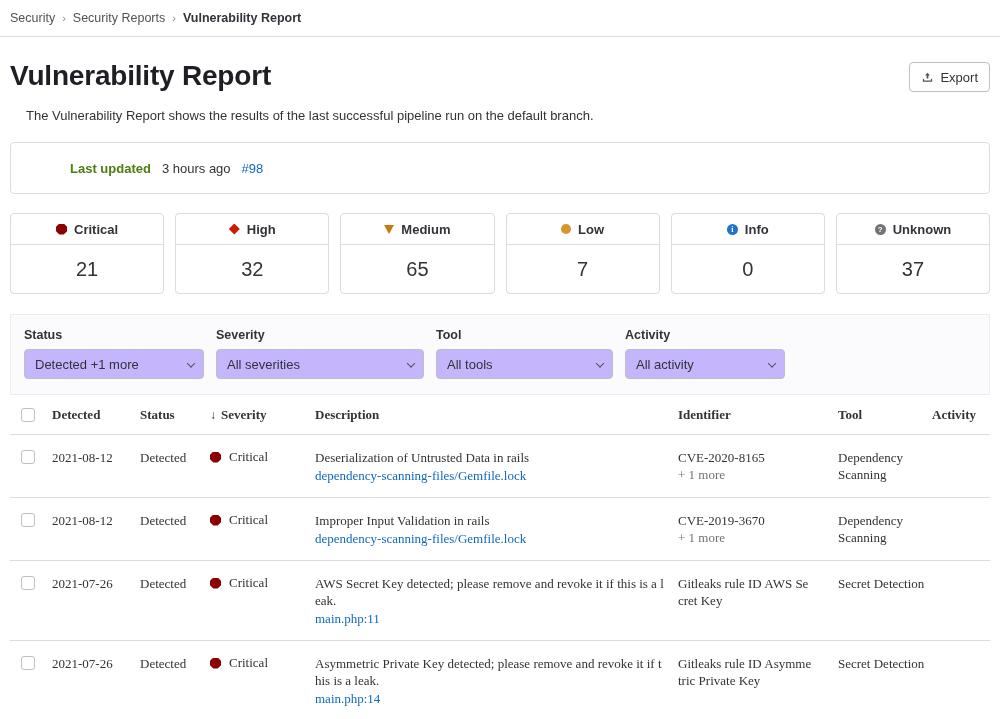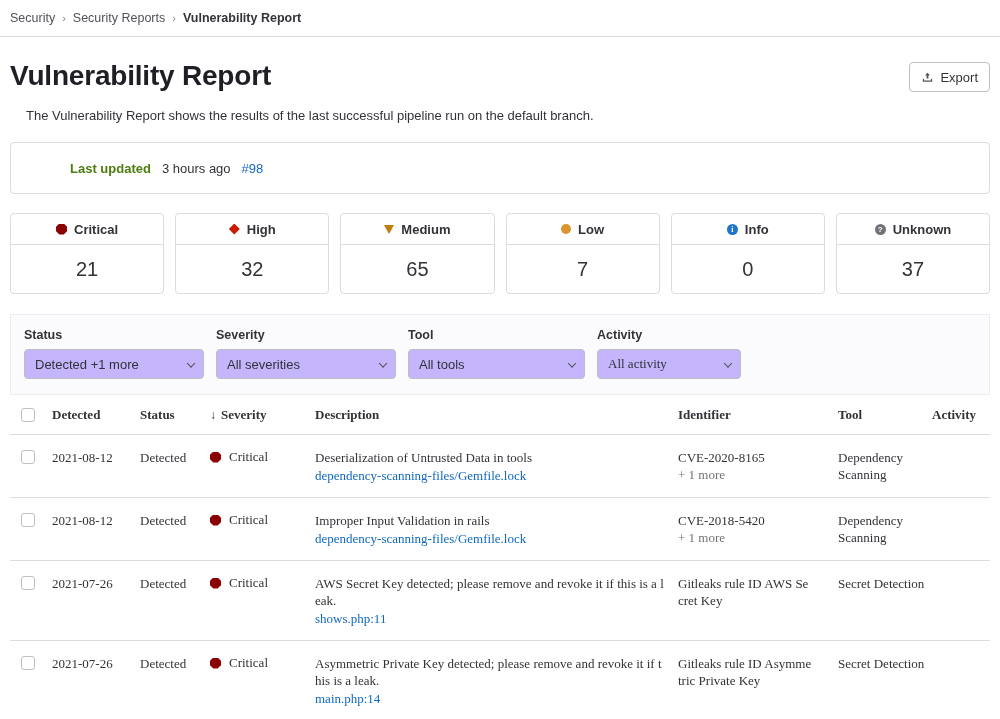--- a/index.html
+++ b/index.html
@@ -193,7 +193,7 @@
     border-bottom: 1.4px solid #535158;
   }
   .fw-status { width: 180px; }
-  .fw-severity { width: 180px; }
+  .fw-severity { width: 208px; }
   .fw-tool { width: 177px; }
   .fw-activity { width: 144px; font-family: Liberation Serif, serif; }
 

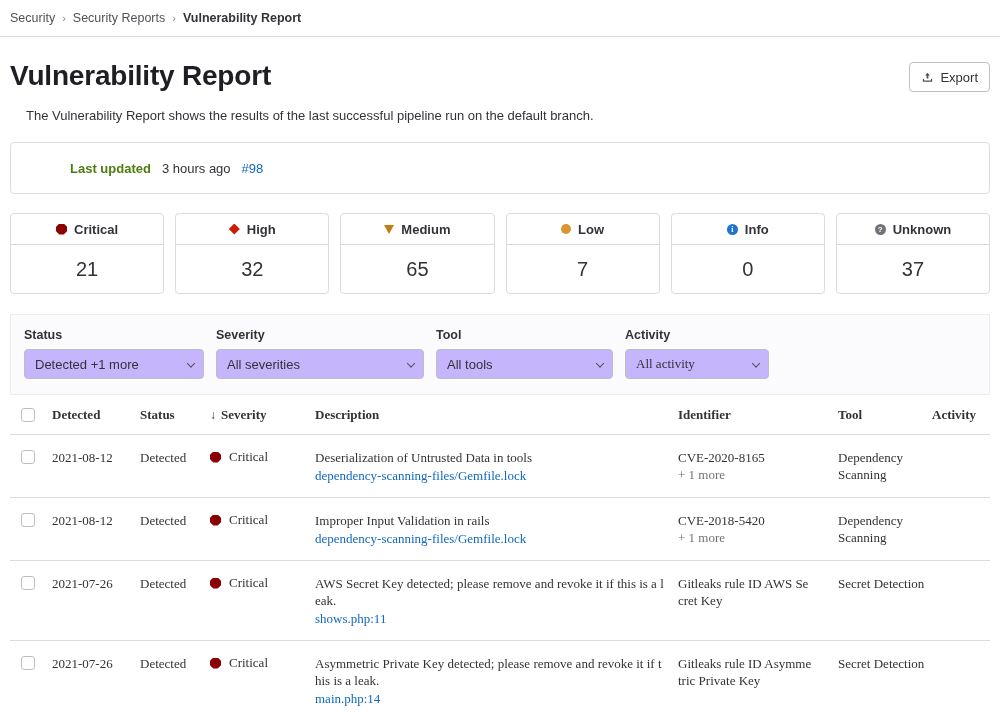--- a/index.html
+++ b/index.html
@@ -195,7 +195,7 @@
   .fw-status { width: 180px; }
   .fw-severity { width: 208px; }
   .fw-tool { width: 177px; }
-  .fw-activity { width: 144px; font-family: Liberation Serif, serif; }
+  .fw-activity { width: 160px; }
 
   
   .vtable { margin: 0 10px; width: 980px; }

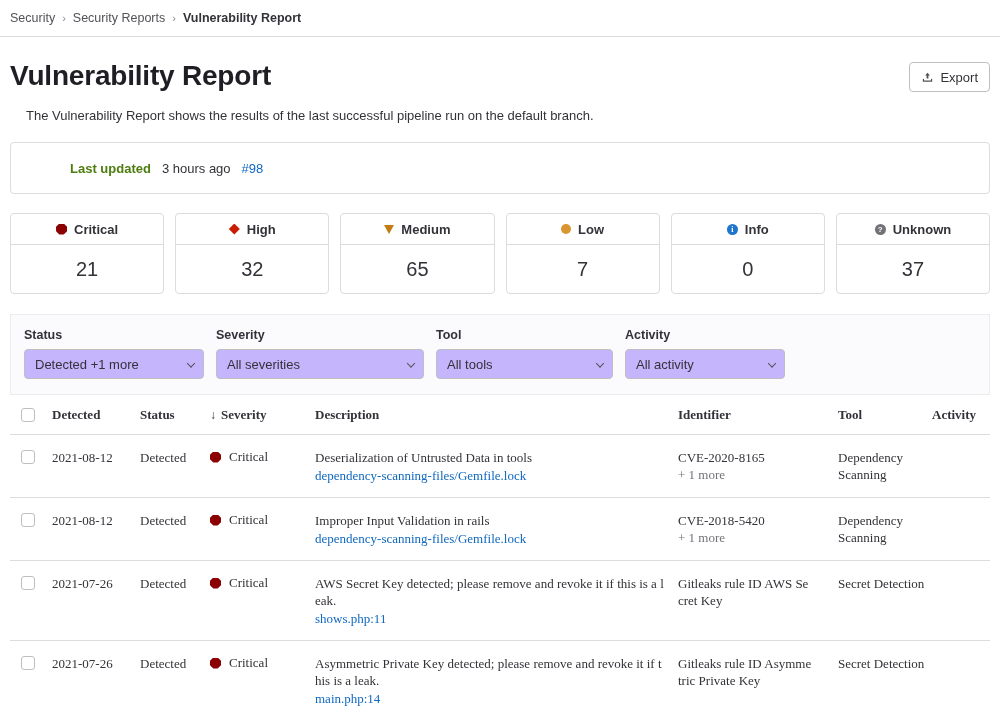--- a/index.html
+++ b/index.html
@@ -412,7 +412,7 @@
         </span>
       </div>
       <div class="c-desc">
-        <div class="desc-title">Deserialization of Untrusted Data in tools</div>
+        <div class="desc-title">Deserialization of Untrusted Data in rails</div>
         <a class="desc-link" href="#">dependency-scanning-files/Gemfile.lock</a>
       </div>
       <div class="c-ident">

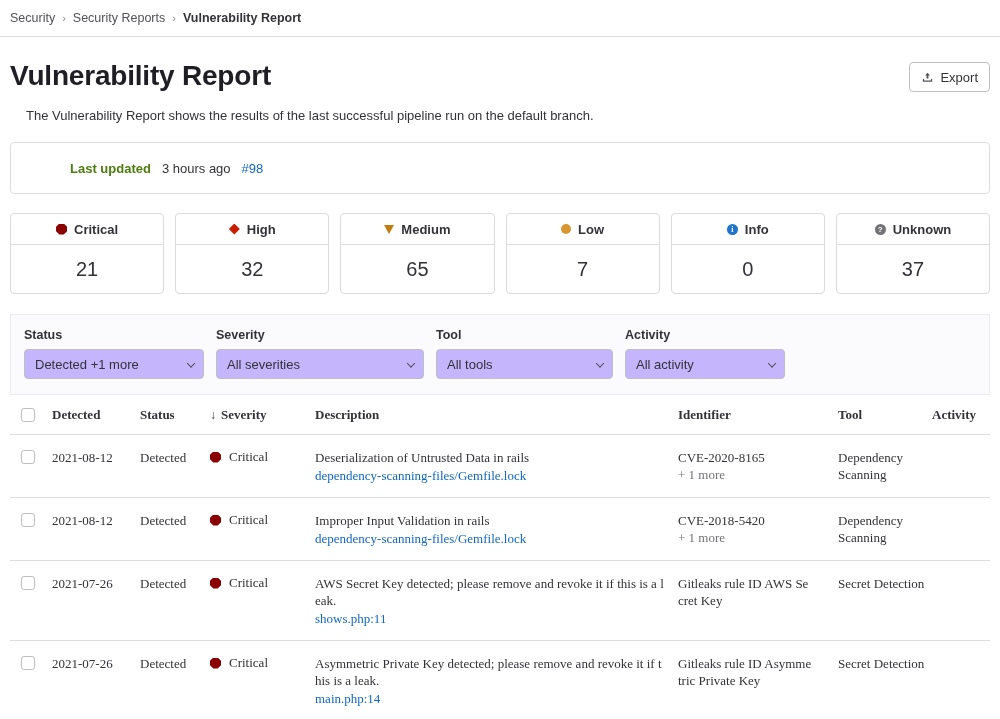--- a/index.html
+++ b/index.html
@@ -440,7 +440,7 @@
         <a class="desc-link" href="#">dependency-scanning-files/Gemfile.lock</a>
       </div>
       <div class="c-ident">
-        <div class="ident-main">CVE-2018-5420</div>
+        <div class="ident-main">CVE-2019-3670</div>
         <div class="ident-more">+ 1 more</div>
       </div>
       <div class="c-tool tool-cell">Dependency Scanning</div>

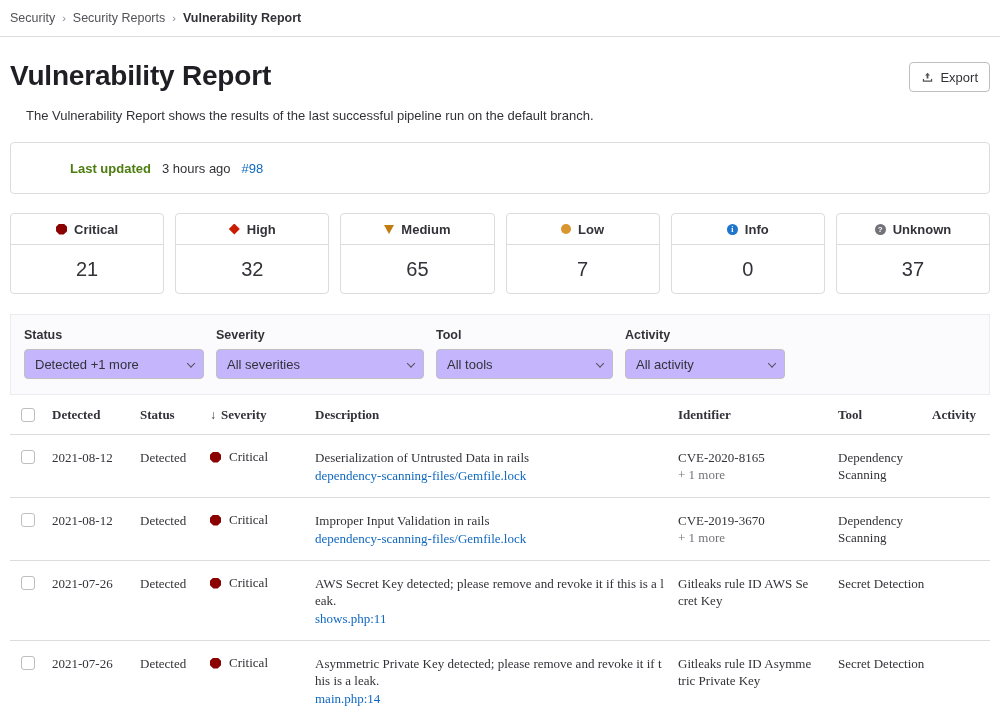--- a/index.html
+++ b/index.html
@@ -461,7 +461,7 @@
       </div>
       <div class="c-desc">
         <div class="desc-title">AWS Secret Key detected; please remove and revoke it if this is a leak.</div>
-        <a class="desc-link" href="#">shows.php:11</a>
+        <a class="desc-link" href="#">main.php:11</a>
       </div>
       <div class="c-ident">
         <div class="ident-main">Gitleaks rule ID AWS Secret Key</div>

